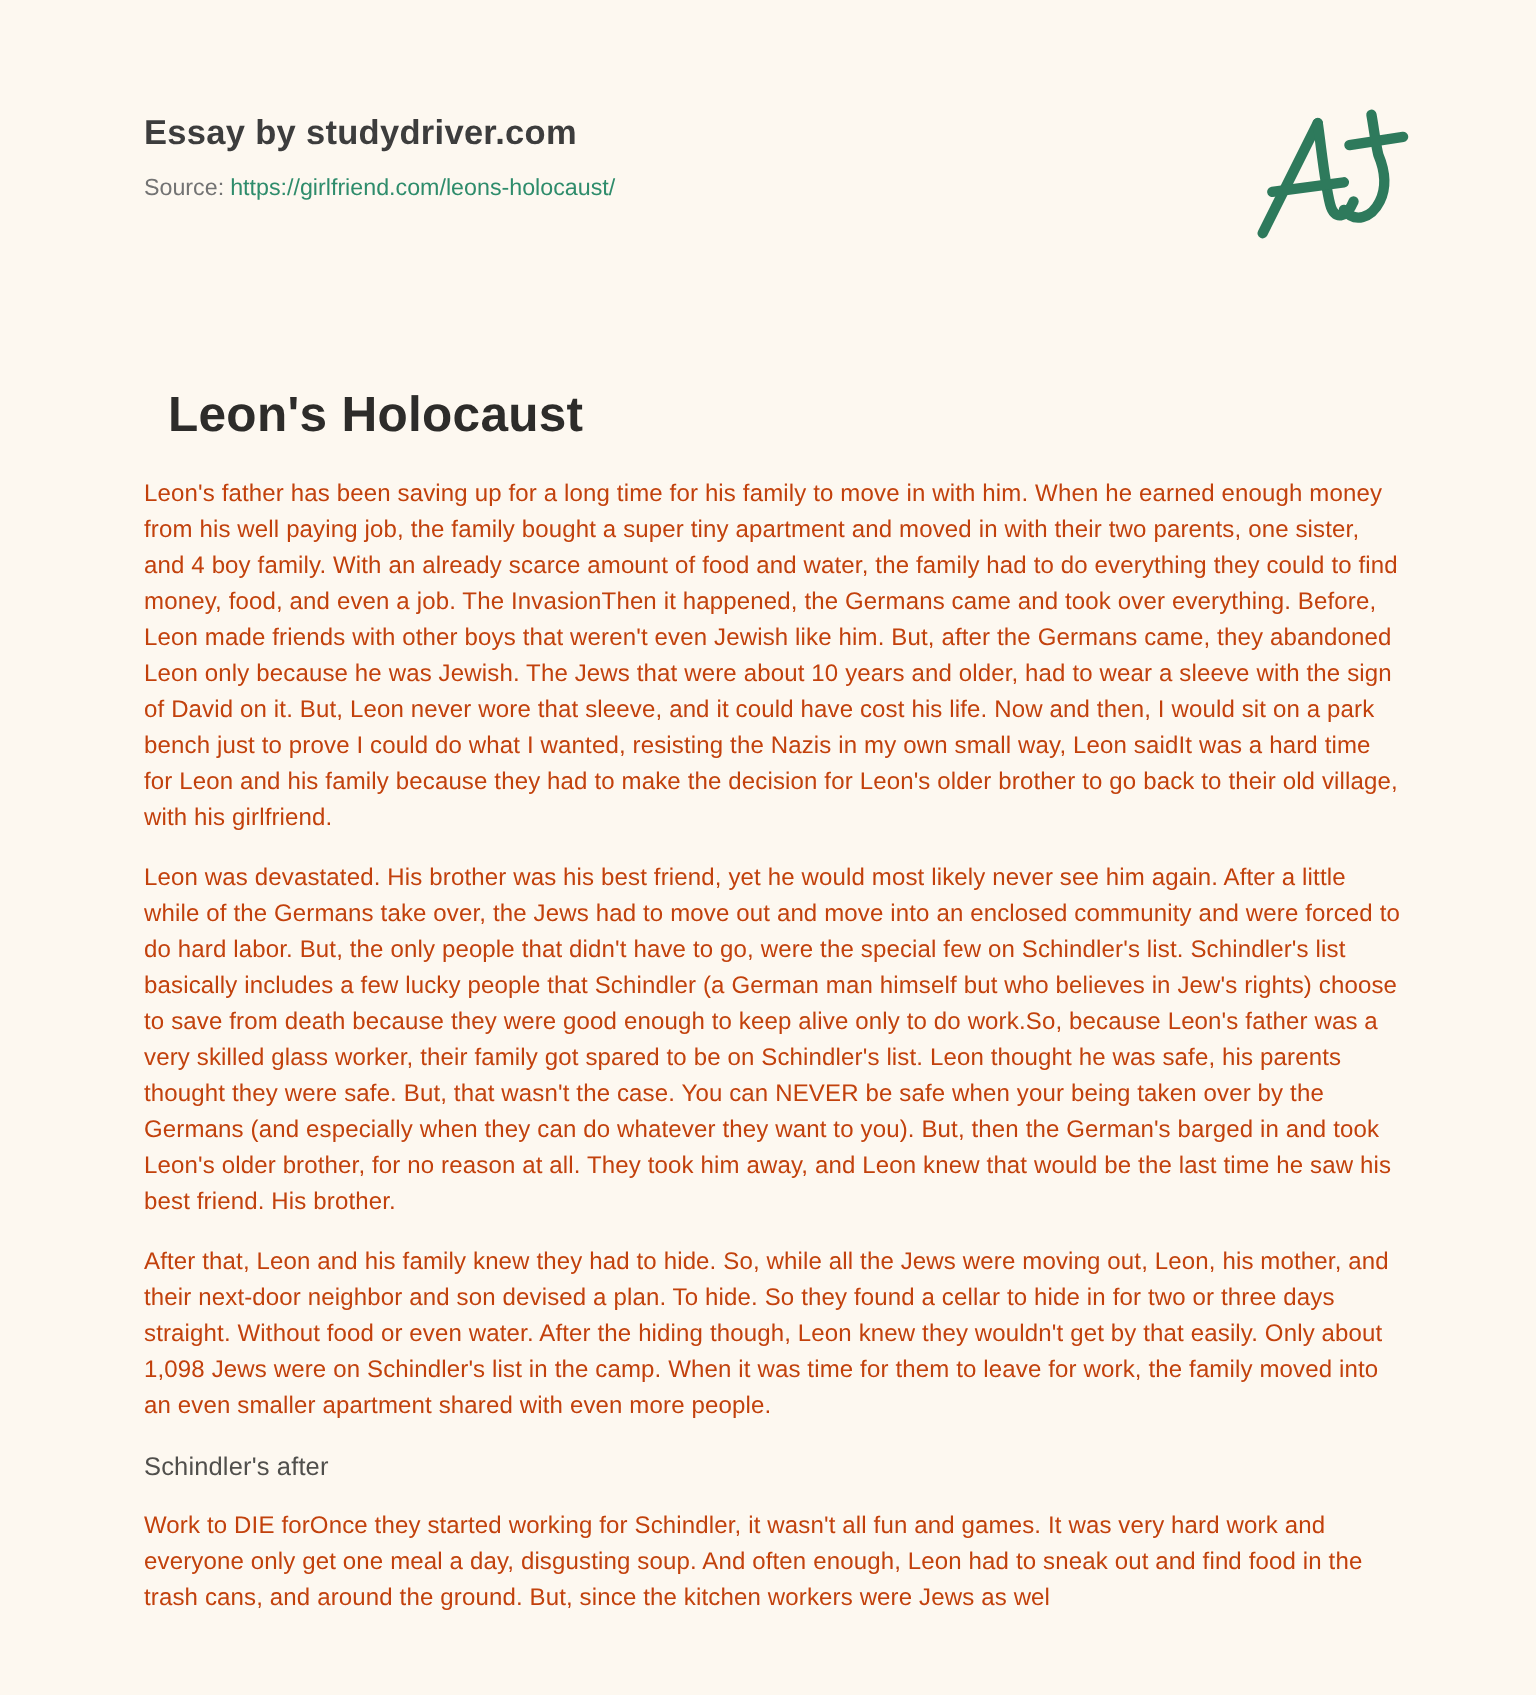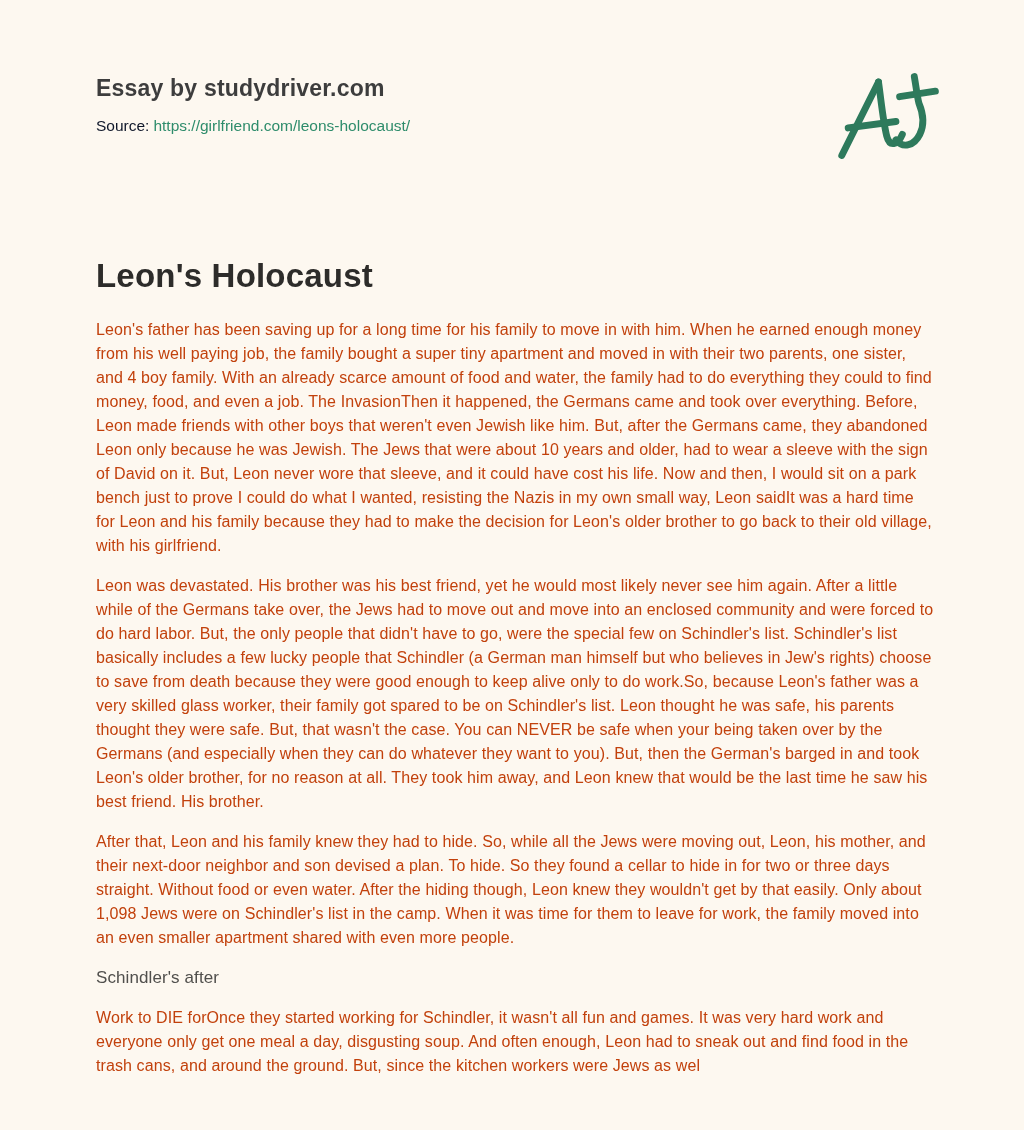--- a/index.html
+++ b/index.html
@@ -28,7 +28,7 @@
     font-size: 15.5px;
     line-height: 21px;
   }
-  .source-label { color: #0f172a; }
+  .source-label { color: #737373; }
   .source-url {
     color: #2e8c6b;
     text-decoration: none;

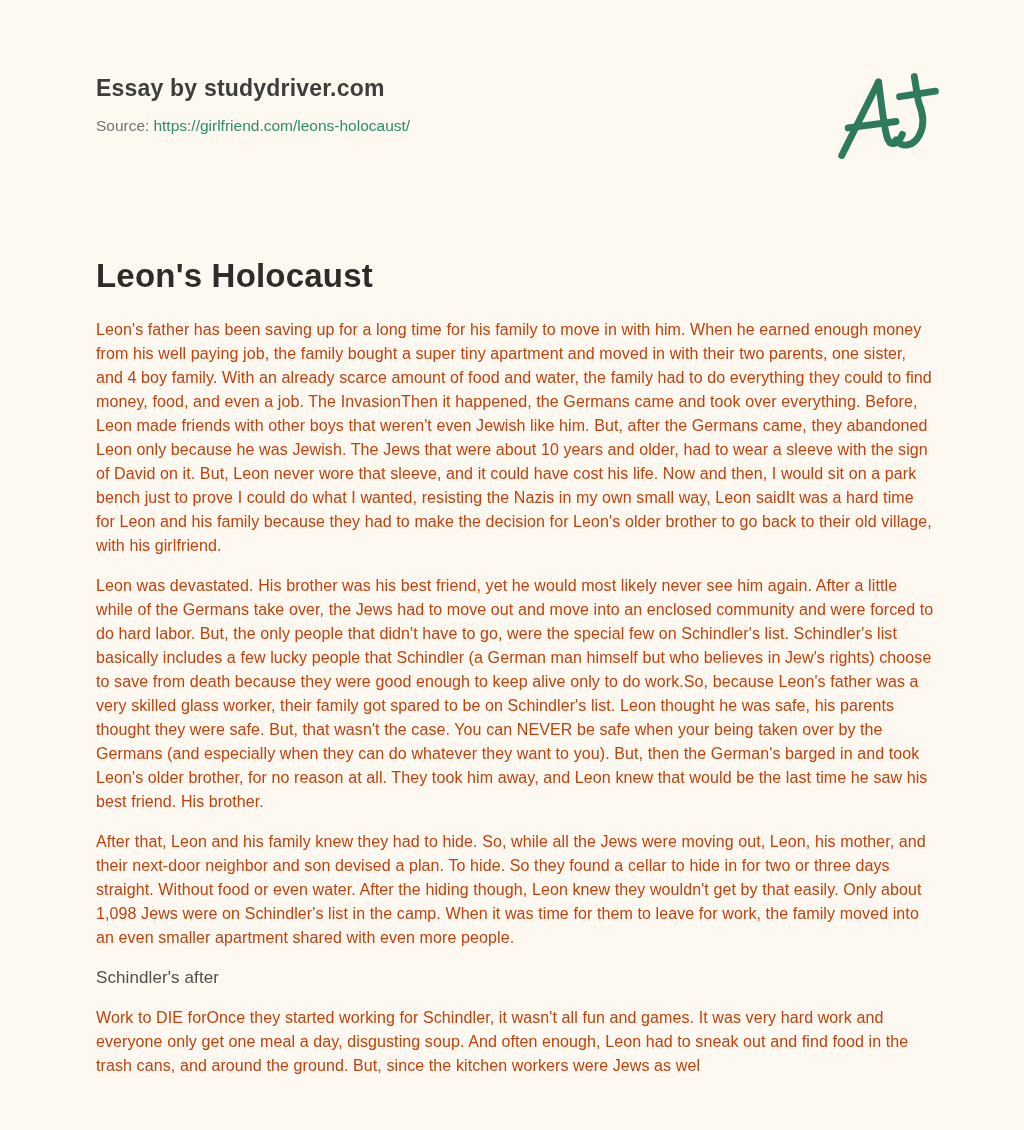--- a/index.html
+++ b/index.html
@@ -49,6 +49,7 @@
     font-weight: 700;
     color: #2d2c2a;
     letter-spacing: 0.2px;
+    margin-left: 16px;
   }
   .essay-body p {
     margin-top: 16px;

